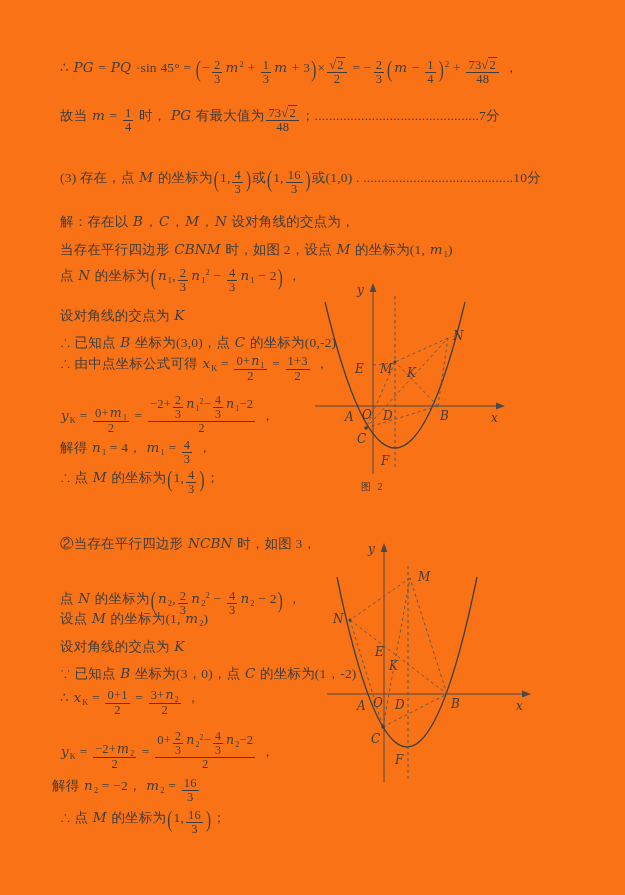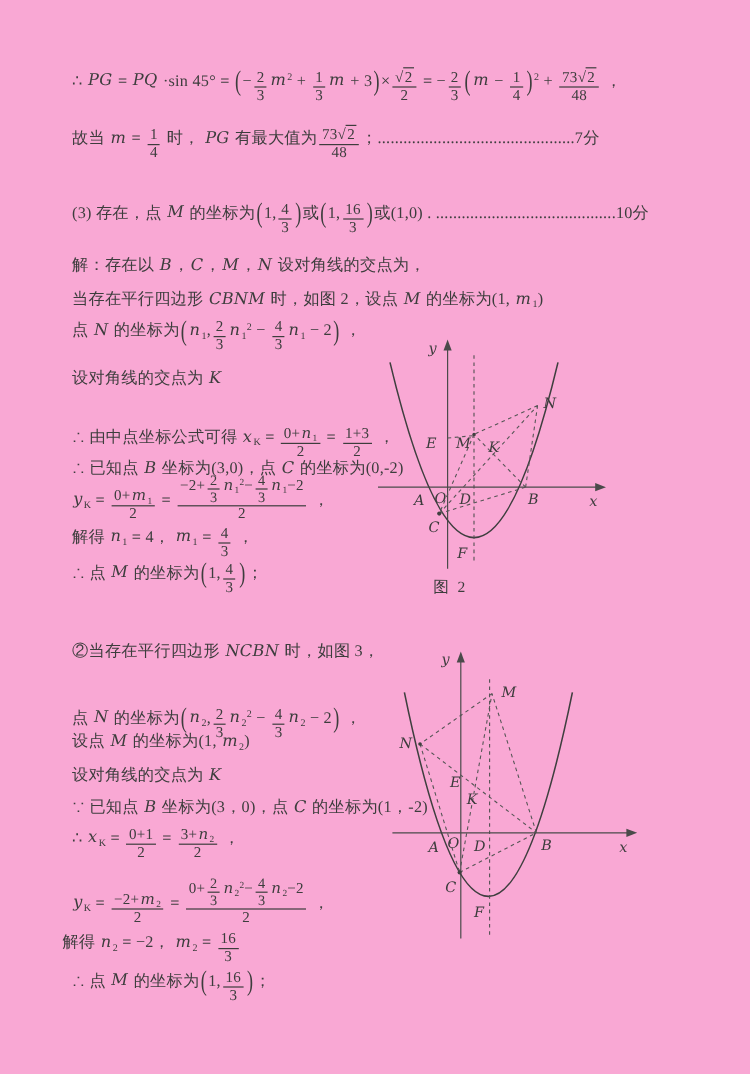--- a/index.html
+++ b/index.html
@@ -5,7 +5,7 @@
   html,body{margin:0;padding:0;background:#e8e8e8;}
   .page{
     position:relative;width:625px;height:895px;margin:0 auto;
-    background:#f9a8d4;overflow:hidden;
+    background:#f97316;overflow:hidden;
     font-family:"Liberation Serif","DejaVu Serif",serif;
     color:#3d3d3d;
   }

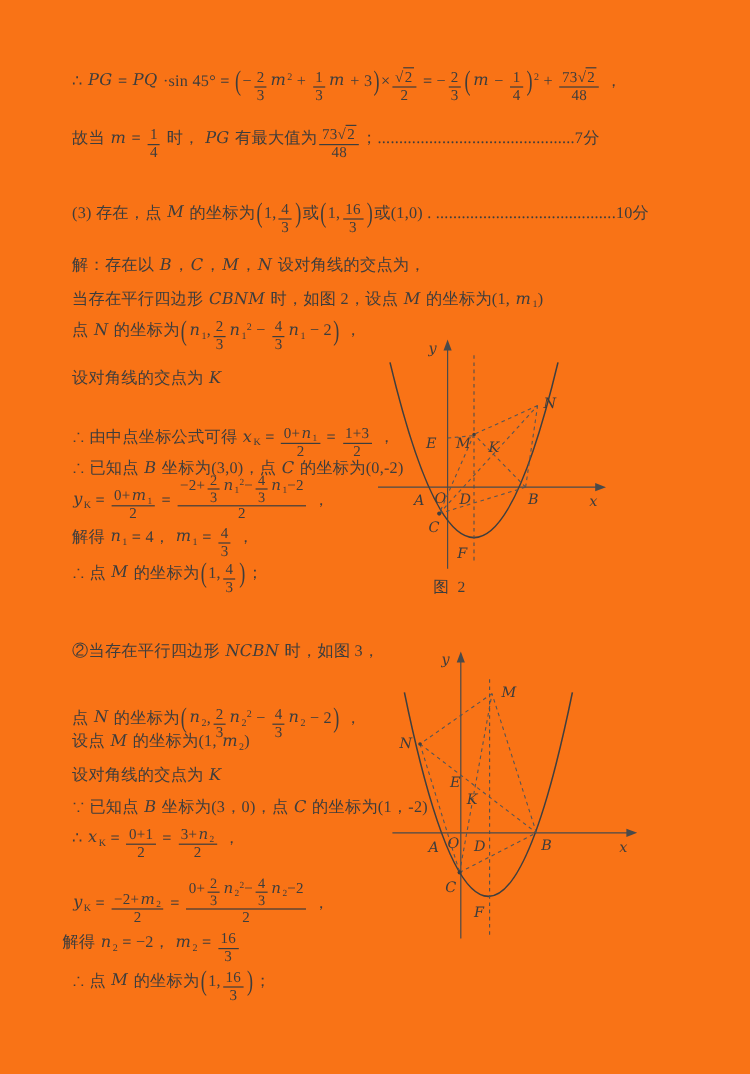--- a/index.html
+++ b/index.html
@@ -41,7 +41,7 @@
       <div class="line" style="top: 240px; left: 60px;"><span class="tx">当存在平行四边形 </span><span class="it">CBNM</span><span class="tx"> 时，如图 2，设点 </span><span class="it">M</span><span class="tx"> 的坐标为(1, </span><span class="it">m</span><sub class="sb">1</sub><span class="tx">)</span></div>
       <div class="line" style="top: 266px; left: 60px;"><span class="tx">点 </span><span class="it">N</span><span class="tx"> 的坐标为</span><span class="bigp">(</span><span class="it">n</span><sub class="sb">1</sub><span class="tx">,</span><span class="frac"><span class="num">2</span><span class="den">3</span></span><span class="it">n</span><sub class="sb">1</sub><sup class="sp">2</sup><span class="tx"> − </span><span class="frac"><span class="num">4</span><span class="den">3</span></span><span class="it">n</span><sub class="sb">1</sub><span class="tx"> − 2</span><span class="bigp">)</span><span class="tx"> ，</span></div>
       <div class="line" style="top: 306px; left: 60px;"><span class="tx">设对角线的交点为 </span><span class="it">K</span></div>
-      <div class="line" style="top: 333px; left: 60px; margin-top: 48px;"><span class="tx">∴ 已知点 </span><span class="it">B</span><span class="tx"> 坐标为(3,0)，点 </span><span class="it">C</span><span class="tx"> 的坐标为(0,-2)</span></div>
+      <div class="line" style="top: 333px; left: 60px;"><span class="tx">∴ 已知点 </span><span class="it">B</span><span class="tx"> 坐标为(3,0)，点 </span><span class="it">C</span><span class="tx"> 的坐标为(0,-2)</span></div>
       <div class="line" style="top: 354px; left: 60px;"><span class="tx">∴ 由中点坐标公式可得 </span><span class="it">x</span><sub class="sb">K</sub><span class="tx"> = </span><span class="frac"><span class="num"><span class="tx">0+</span><span class="it">n</span><sub class="sb">1</sub></span><span class="den">2</span></span><span class="tx"> = </span><span class="frac"><span class="num">1+3</span><span class="den">2</span></span><span class="tx"> ，</span></div>
       <div class="line" style="top: 394px; left: 60px;"><span class="it">y</span><sub class="sb">K</sub><span class="tx"> = </span><span class="frac"><span class="num"><span class="tx">0+</span><span class="it">m</span><sub class="sb">1</sub></span><span class="den">2</span></span><span class="tx"> = </span><span class="frac"><span class="num"><span class="tx">−2+</span><span class="frac"><span class="num">2</span><span class="den">3</span></span><span class="it">n</span><sub class="sb">1</sub><sup class="sp">2</sup><span class="tx">−</span><span class="frac"><span class="num">4</span><span class="den">3</span></span><span class="it">n</span><sub class="sb">1</sub><span class="tx">−2</span></span><span class="den">2</span></span><span class="tx"> ，</span></div>
       <div class="line" style="top: 438px; left: 60px;"><span class="tx">解得 </span><span class="it">n</span><sub class="sb">1</sub><span class="tx"> = 4， </span><span class="it">m</span><sub class="sb">1</sub><span class="tx"> = </span><span class="frac"><span class="num">4</span><span class="den">3</span></span><span class="tx"> ，</span></div>

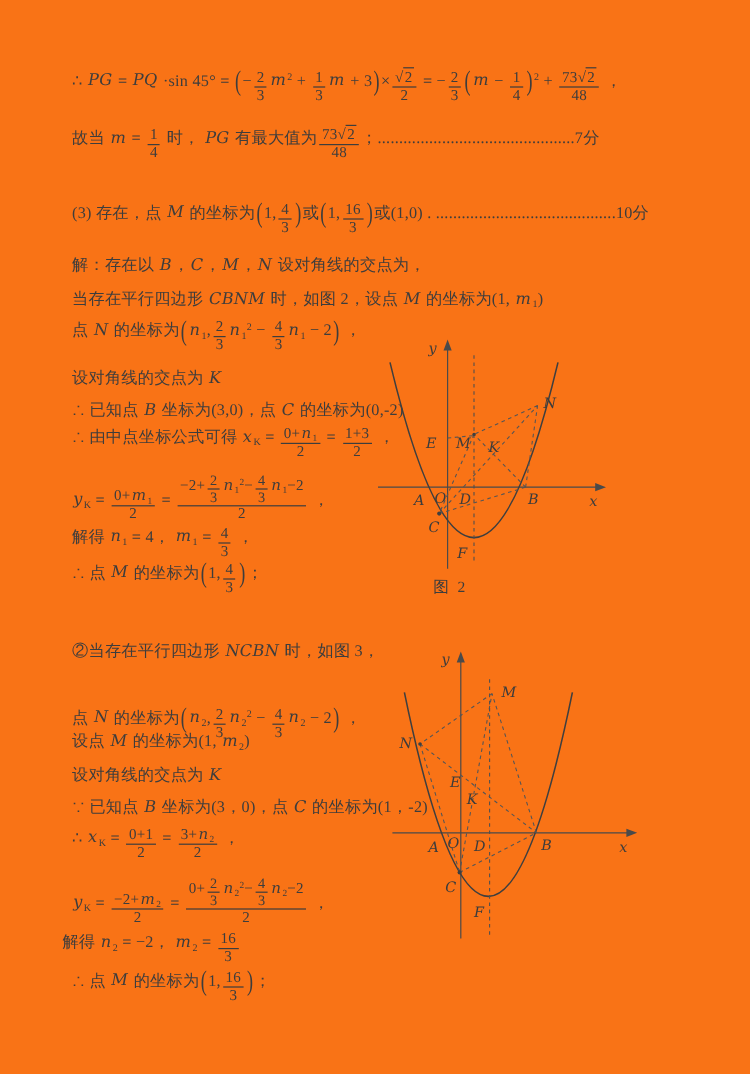--- a/index.html
+++ b/index.html
@@ -25,7 +25,7 @@
   .fig{position:absolute;}
   .fig svg text{font-family:"DejaVu Serif",serif;font-style:italic;font-size:12px;fill:#3c3c3c;}
   .fig .caption{
-    position:absolute;font-size:13px;letter-spacing:2px;color:#3d3d3d;font-style:normal;
+    position:absolute;font-size:10px;letter-spacing:2px;color:#3d3d3d;font-style:normal;
   }
 </style>
 </head>

